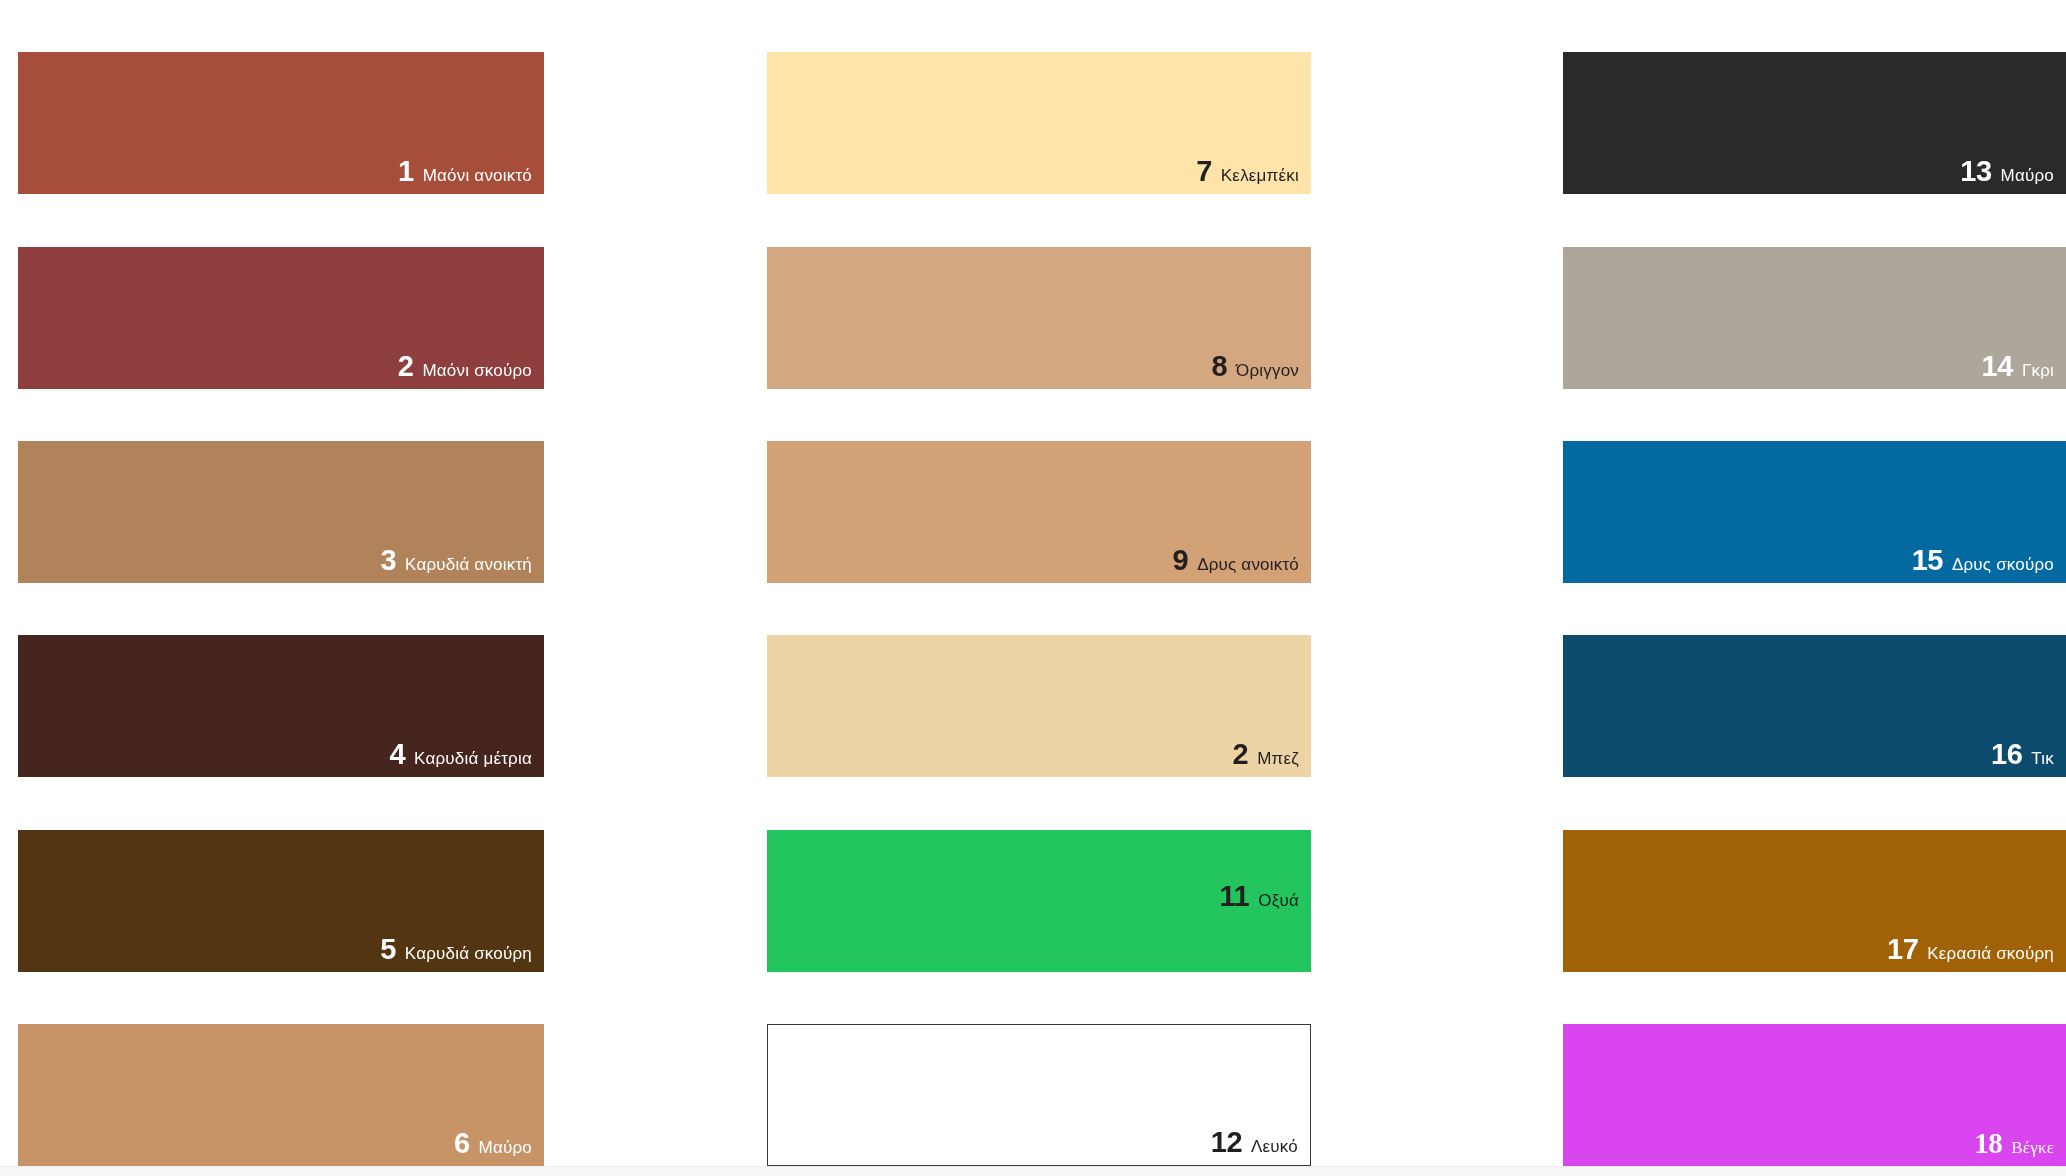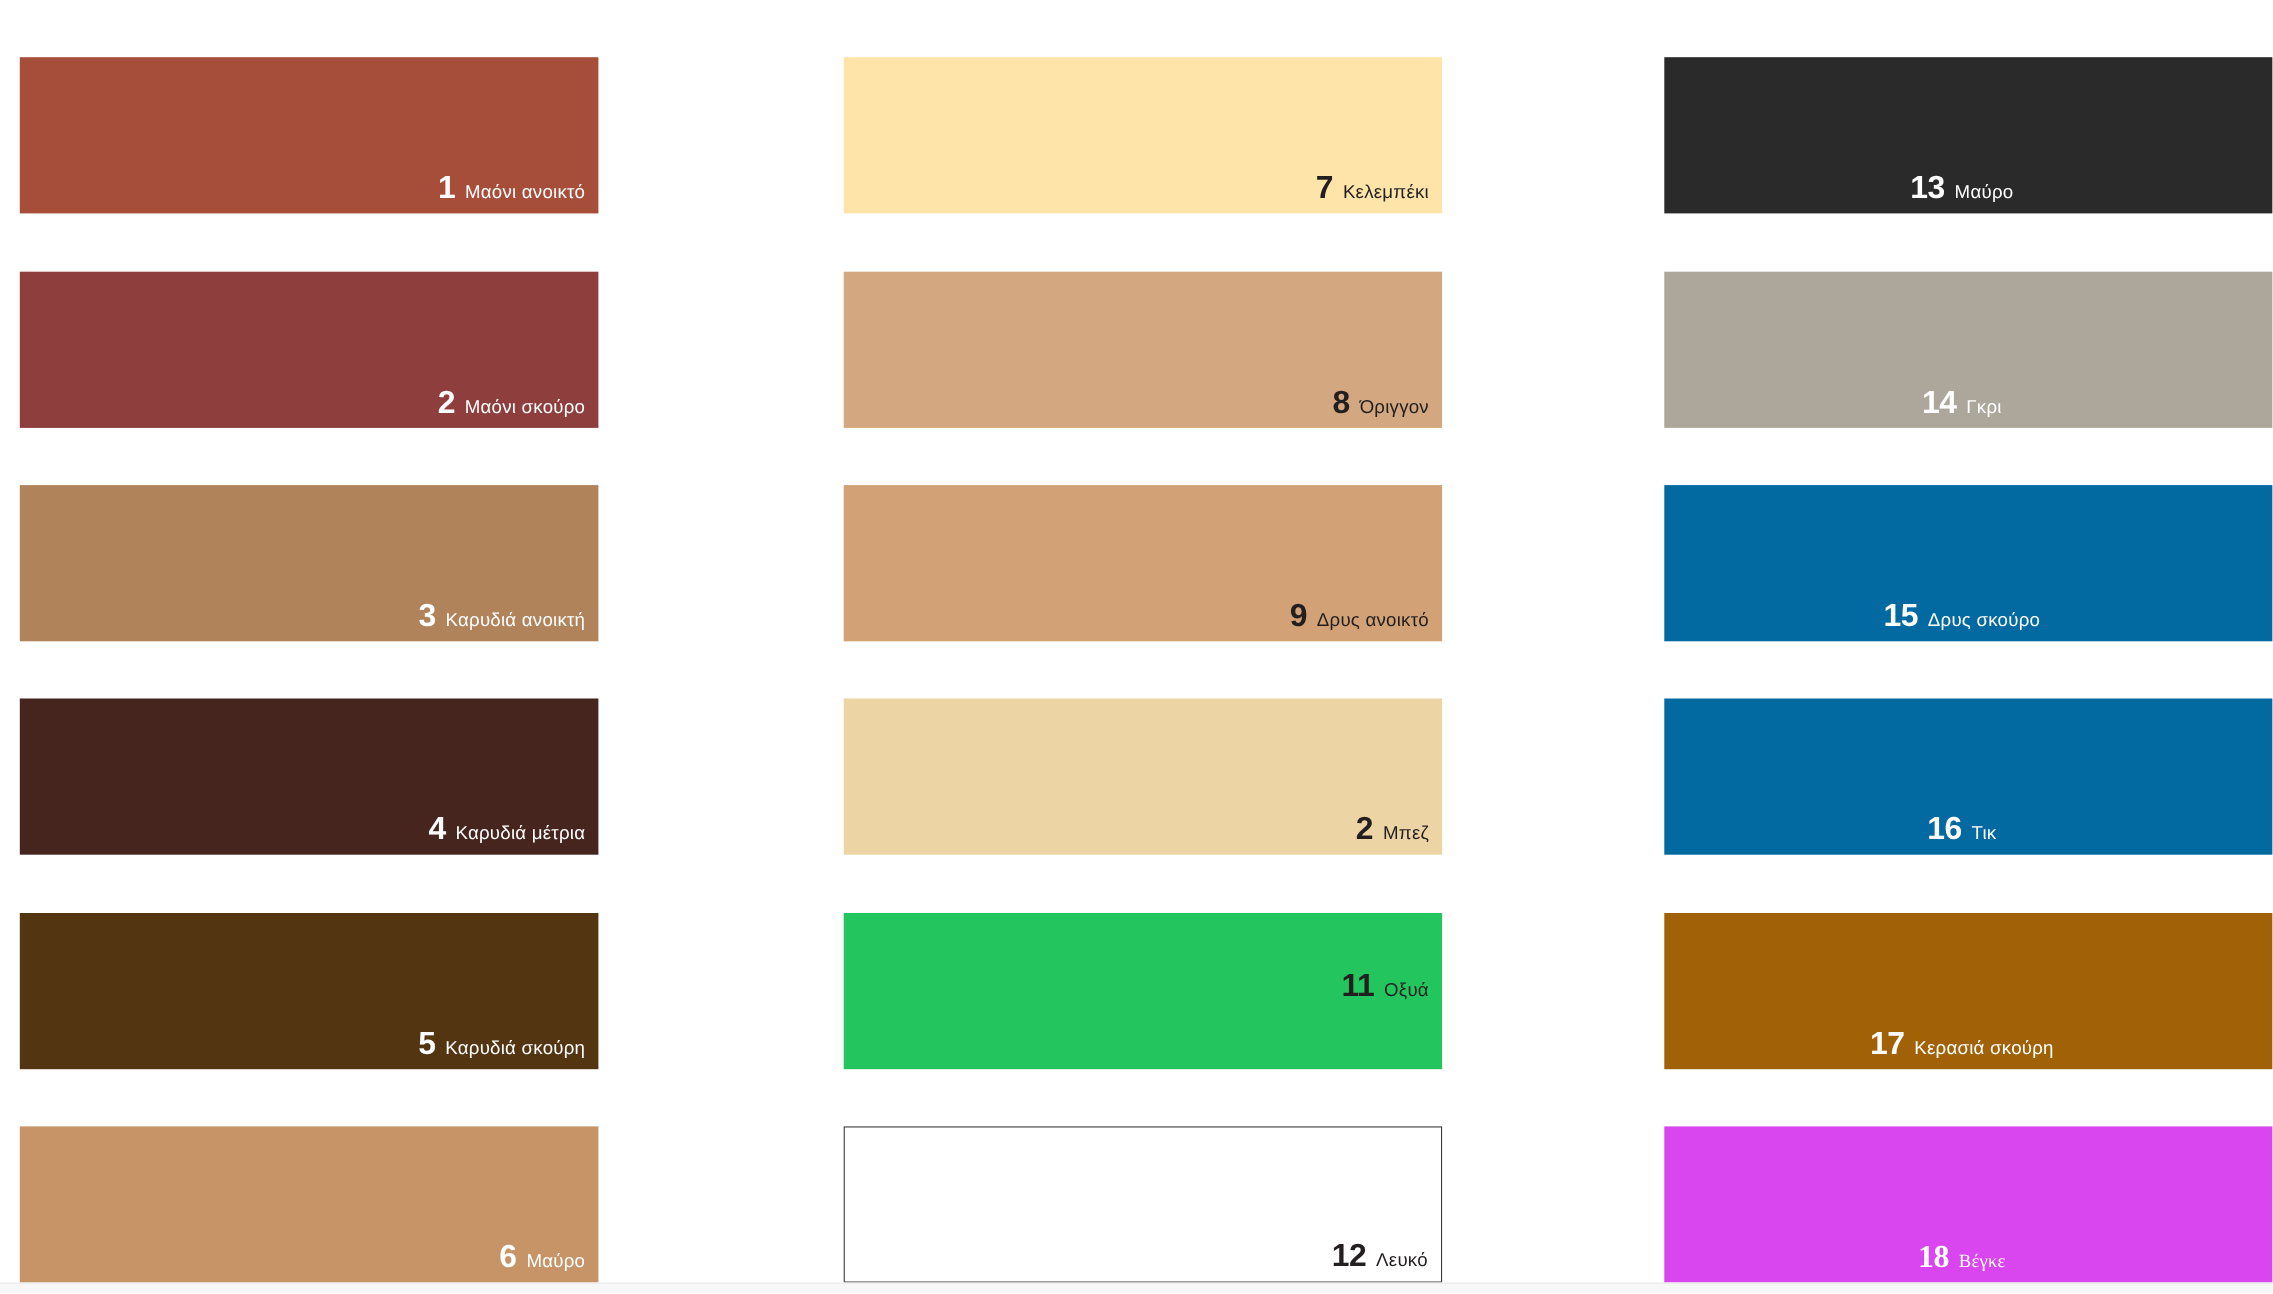--- a/index.html
+++ b/index.html
@@ -102,7 +102,7 @@
 
   #col-1 .swatch { width: 544px; }
   #col-2 .swatch { width: 544px; }
-  #col-3 .swatch { width: 553px; justify-content: center; }
+  #col-3 .swatch { width: 503px; }
 
   
   #col-1 .swatch-cell { justify-content: flex-start; padding-left: 18px; }

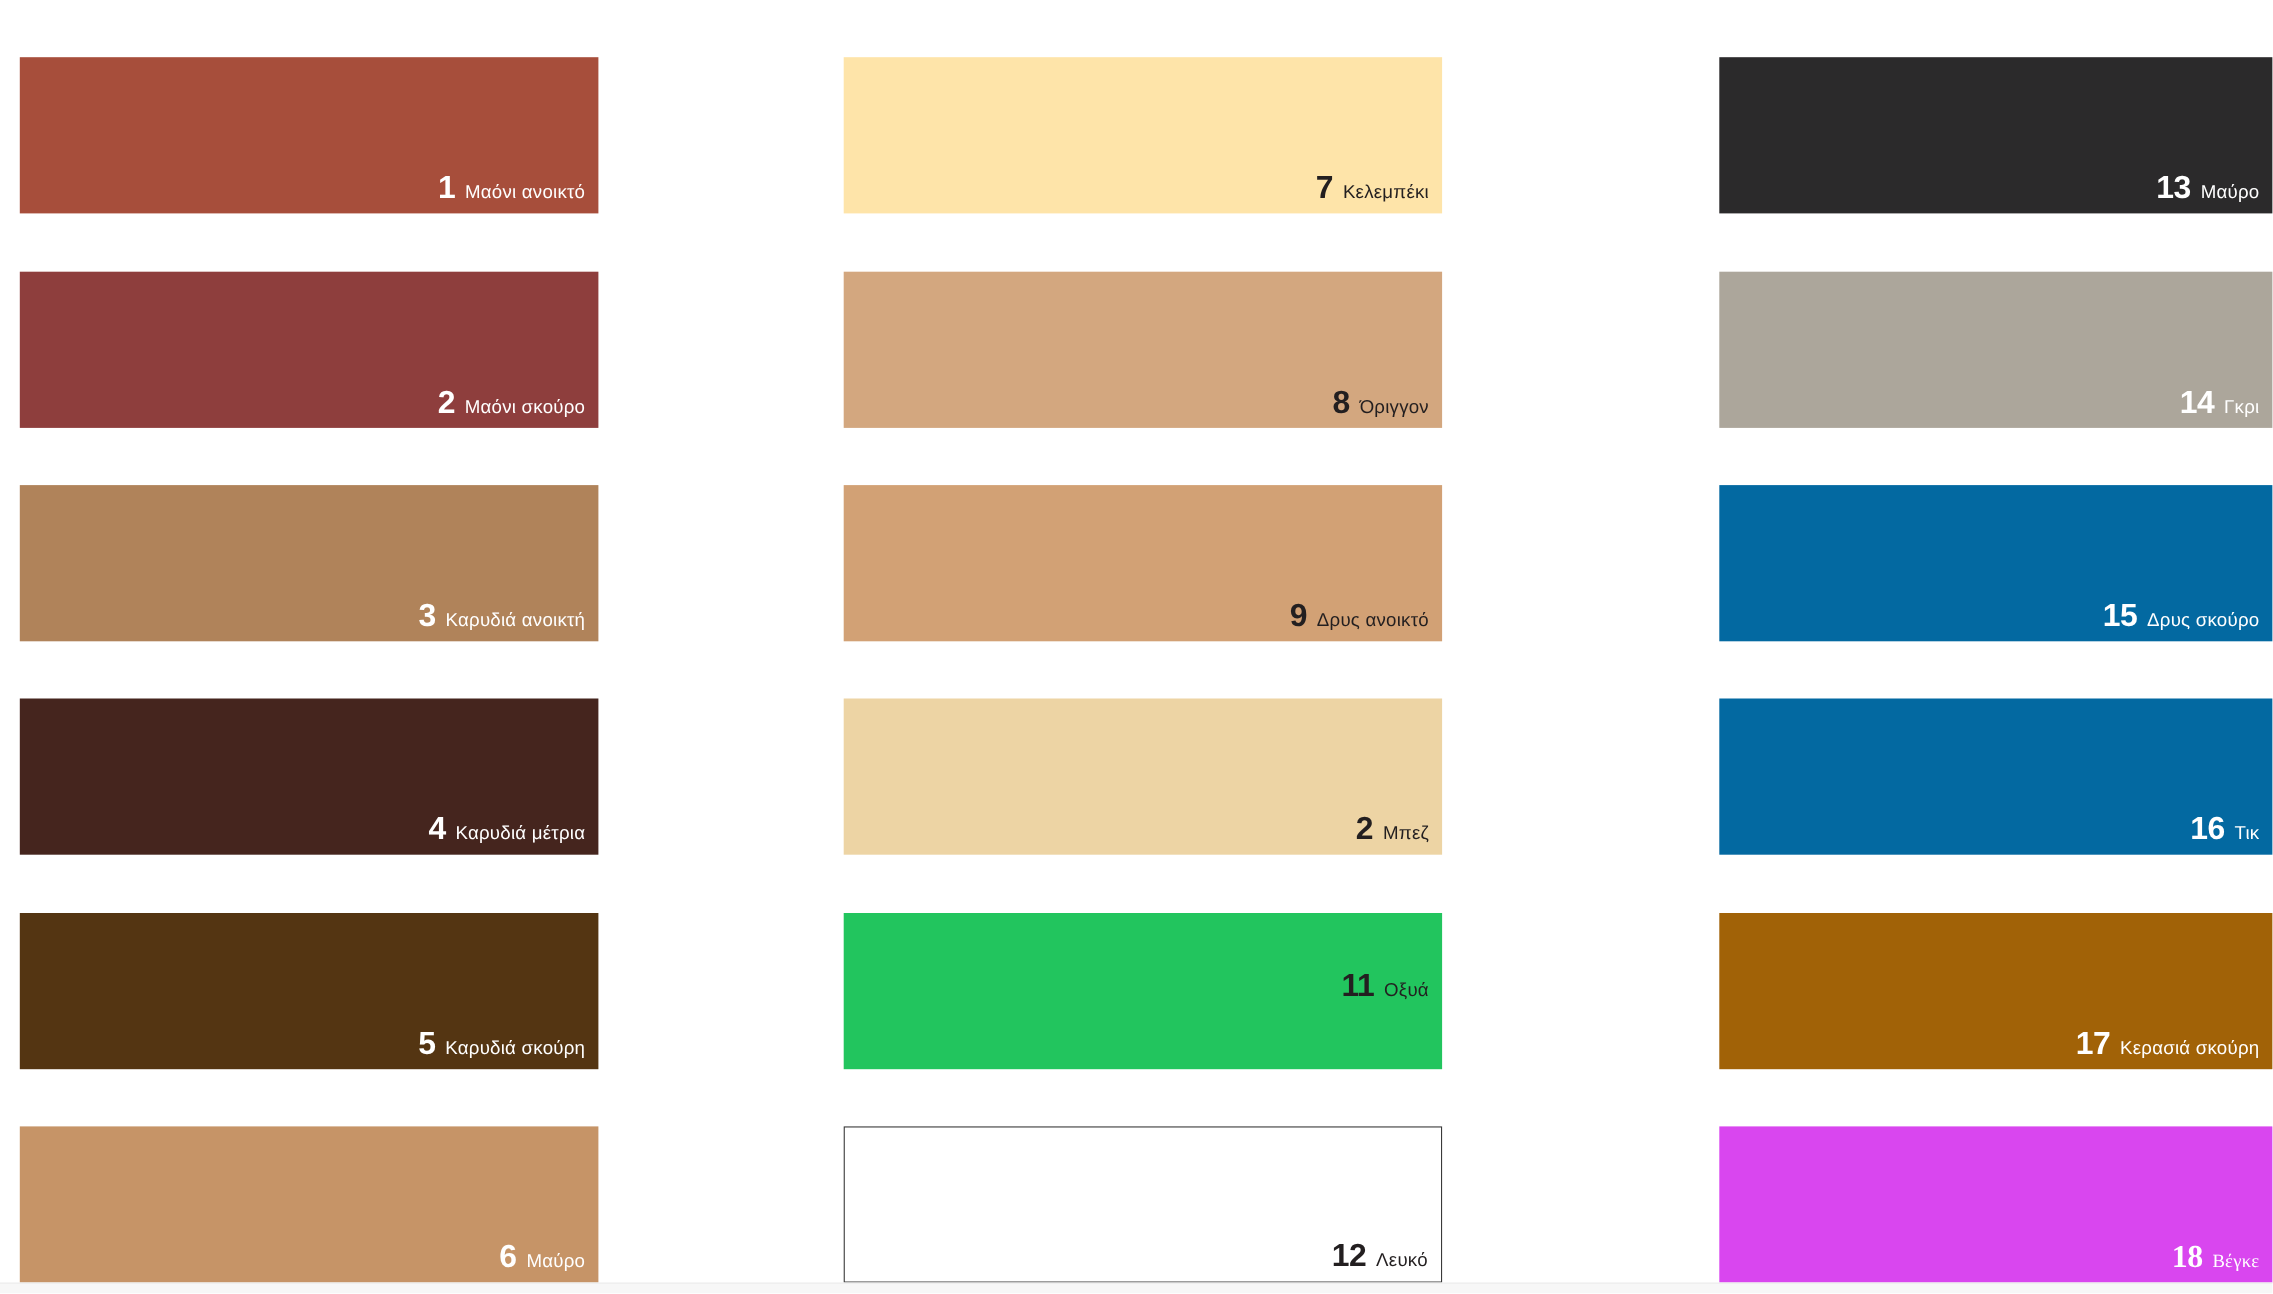--- a/index.html
+++ b/index.html
@@ -241,7 +241,7 @@
           </div>
         </div>
         <div class="swatch-cell">
-          <div class="swatch on-dark" style="background: #0369a1;">
+          <div class="swatch on-dark" style="background: #0c4a6e;">
             <div class="swatch-label">
               <span class="swatch-number">16</span>
               <span class="swatch-name">Τικ</span>

